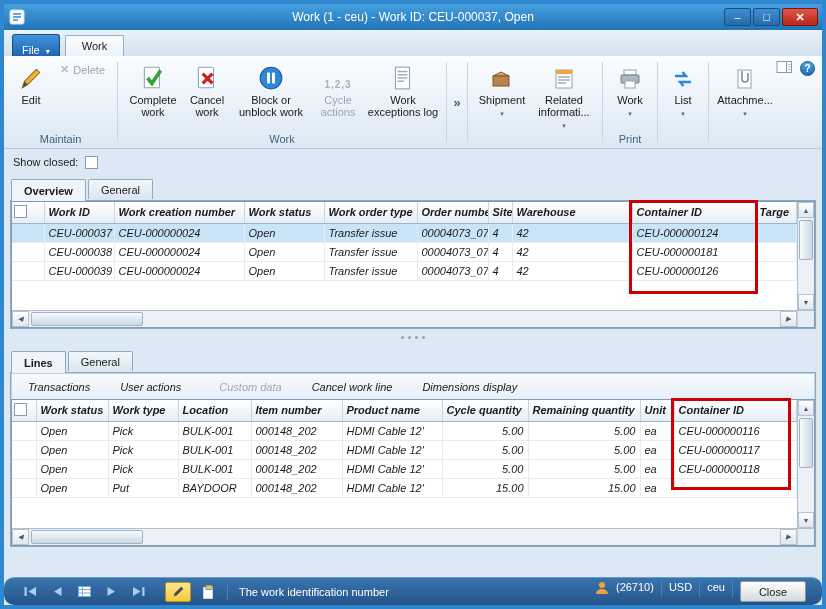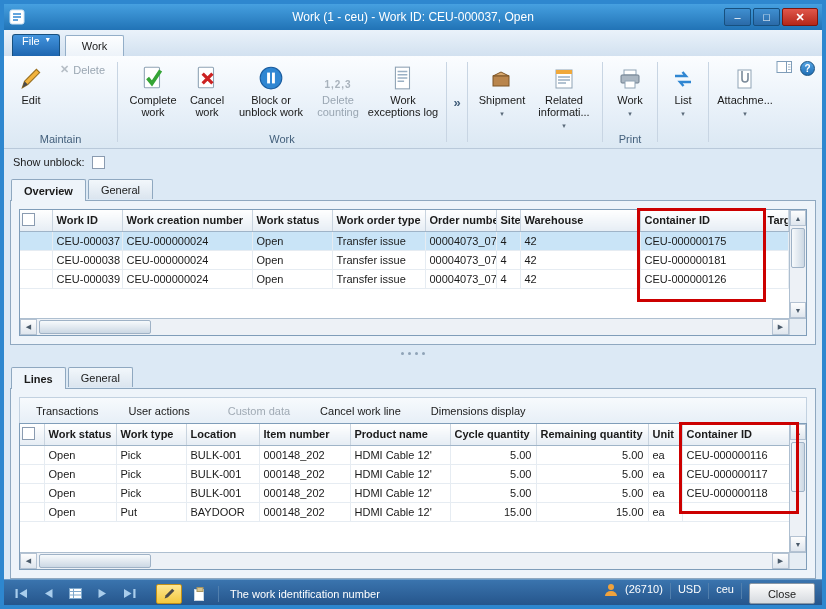--- a/index.html
+++ b/index.html
@@ -25,7 +25,7 @@
             background:linear-gradient(#eaf2fa,#d2e1f0); }
   .file-btn { height:22px; padding:0 9px; background:linear-gradient(#4394dd,#1e66b0); color:#fff;
               border:1px solid #17507f; border-bottom:none; border-radius:3px 3px 0 0;
-              display:flex; align-items:flex-start; gap:6px; margin-right:5px; cursor:pointer; }
+              display:flex; align-items:flex-end; gap:6px; margin-right:5px; cursor:pointer; }
   .file-btn .fcaret { font-size:8px; }
   .ribbon-tab { height:21px; padding:0 16px; display:flex; align-items:center; border:1px solid #93aec8;
                 border-bottom:none; border-radius:2px 2px 0 0; background:linear-gradient(#fdfeff,#edf3f9); cursor:pointer; }

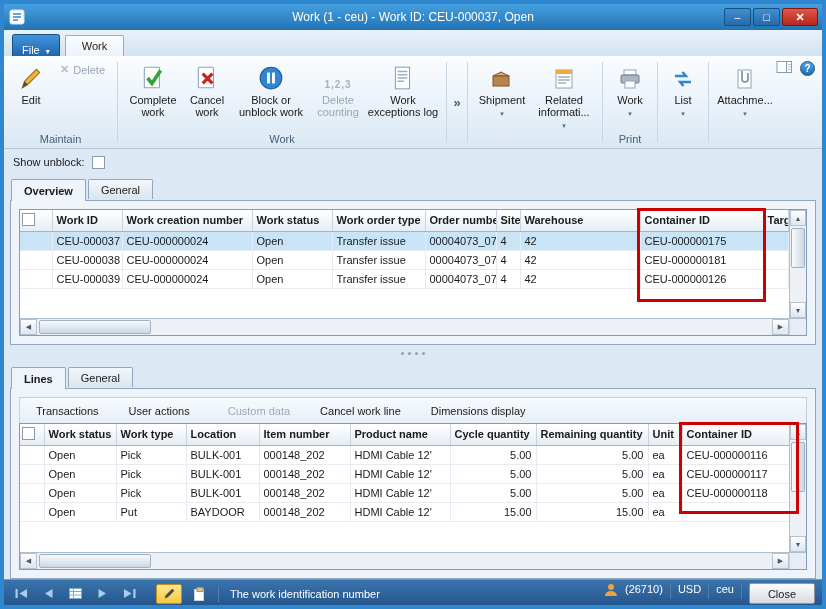--- a/index.html
+++ b/index.html
@@ -205,7 +205,7 @@
           <span class="ricon">
               <span class="cycle-icon">1,2,3</span>
             </span>
-          <span>Delete counting</span>
+          <span>Cycle actions</span>
         </div>
         <div class="rbtn" style="width:76px">
           <span class="ricon">

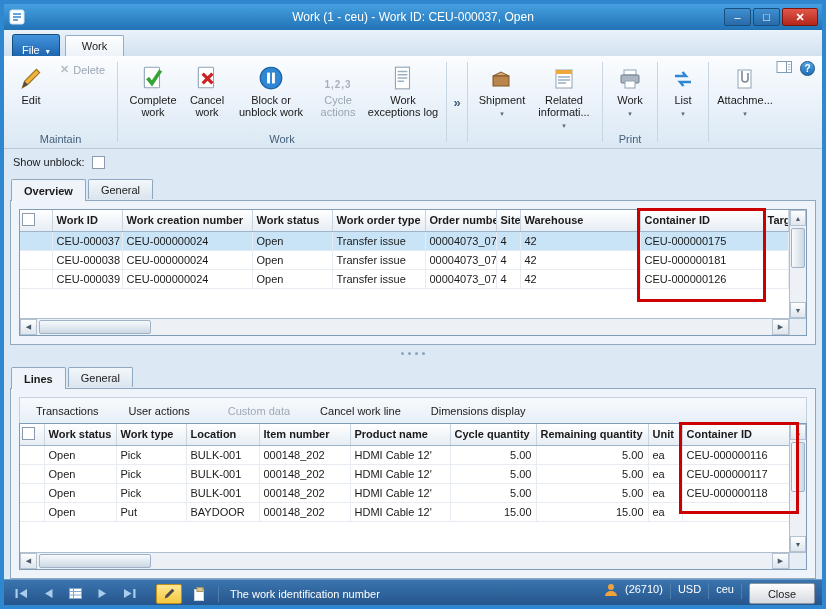--- a/index.html
+++ b/index.html
@@ -318,7 +318,7 @@
   </div>
 
   <div class="showclosed">
-    <span>Show unblock:</span>
+    <span>Show closed:</span>
     <span class="checkbox"></span>
   </div>
 

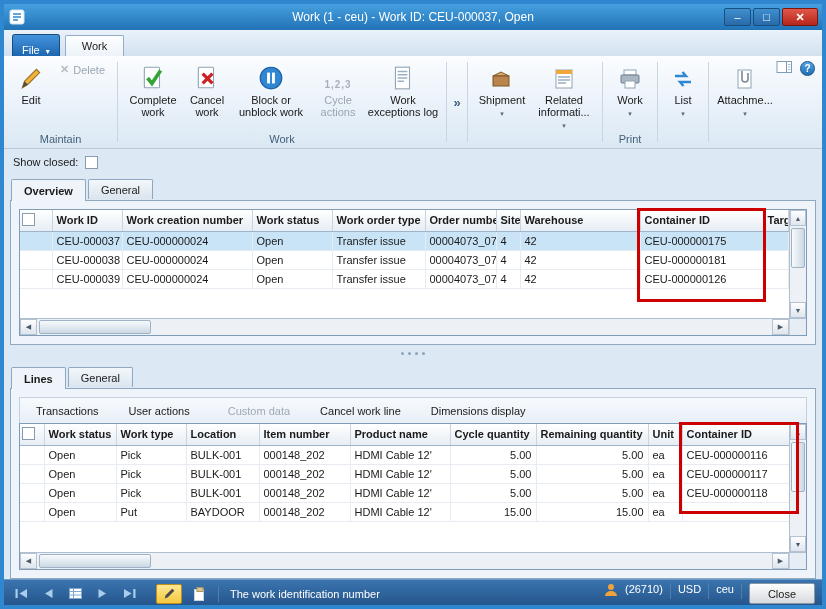--- a/index.html
+++ b/index.html
@@ -62,7 +62,7 @@
   .tab { height:20px; padding:0 12px; display:flex; align-items:center; border:1px solid #8fa8c0; border-bottom:none;
          border-radius:2px 2px 0 0; background:linear-gradient(#f2f7fb,#dbe5ef); margin-bottom:-1px; cursor:pointer; }
   .tab.active { background:#eef4fa; font-weight:bold; height:22px; z-index:3; }
-  .pane { margin:0 6px; border:1px solid #8fa8c0; background:#eef4fa; padding:8px; position:relative; z-index:1; }
+  .pane { margin:0 6px; border:1px solid #8fa8c0; background:#eef4fa; padding:0; position:relative; z-index:1;font-style:italic; }
 
   .grid-wrap { border:1px solid #7f9db9; background:#fff; position:relative; }
   .gw-top { display:flex; }

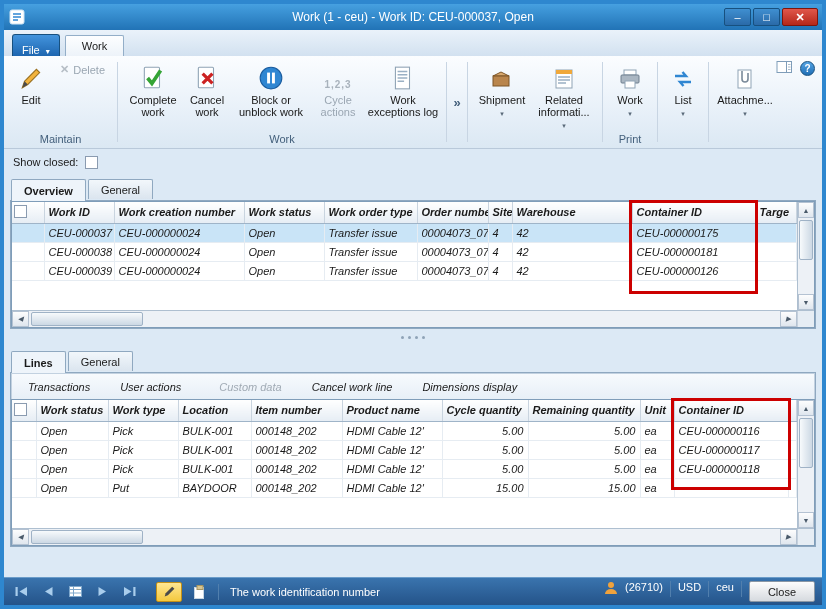--- a/index.html
+++ b/index.html
@@ -369,7 +369,7 @@
                 <td>00004073_078</td>
                 <td>4</td>
                 <td>42</td>
-                <td>CEU-000000175</td>
+                <td>CEU-000000124</td>
                 <td></td>
               </tr>
               <tr>

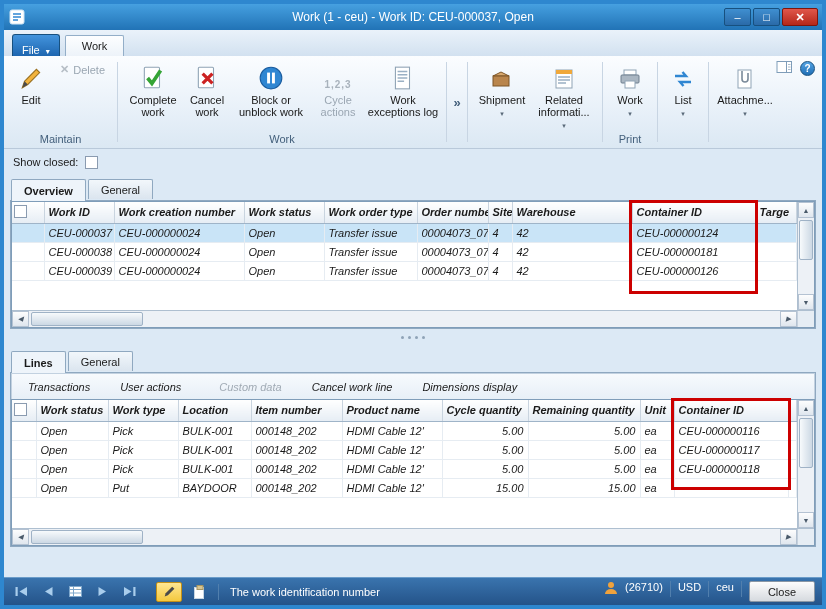--- a/index.html
+++ b/index.html
@@ -109,7 +109,7 @@
 
   
   .statusbar { margin-top:auto; height:28px; flex:0 0 28px; background:linear-gradient(#3a74ae,#245389);
-               border-top:1px solid #6b9cc9; display:flex; align-items:center; color:#fff; padding:0 7px; gap:7px; }
+               border-top:1px solid #6b9cc9; display:flex; align-items:center; color:#fff; padding:0 16px; gap:7px;border-radius:10px; }
   .nav-btn { width:20px; height:18px; display:flex; align-items:center; justify-content:center; cursor:pointer; }
   .pencil-btn { width:26px; height:20px; background:linear-gradient(#ffe793,#f4c83e); border:1px solid #c29018;
                 border-radius:2px; display:flex; align-items:center; justify-content:center; margin-left:10px; cursor:pointer; }

